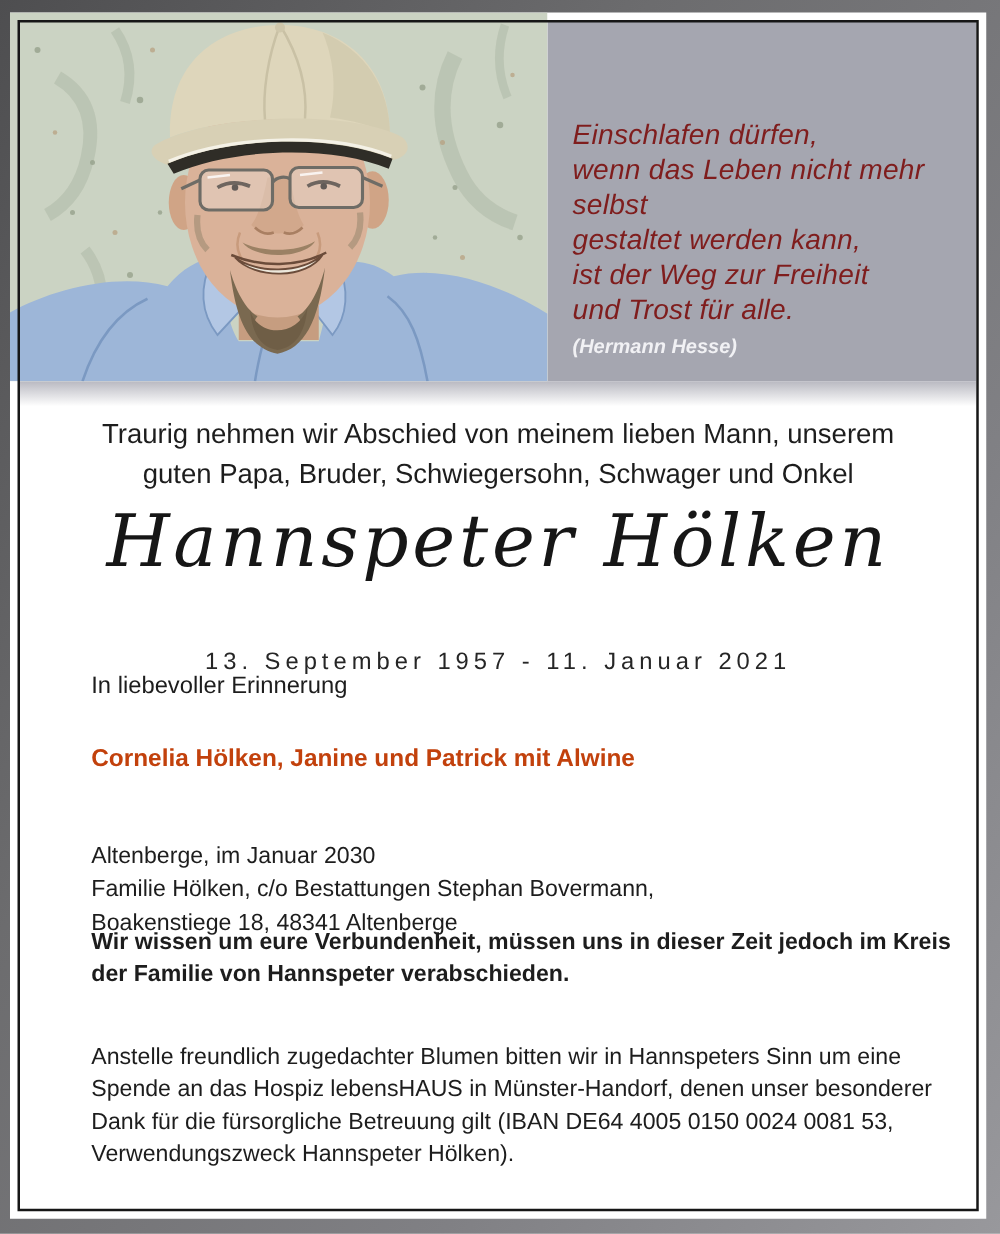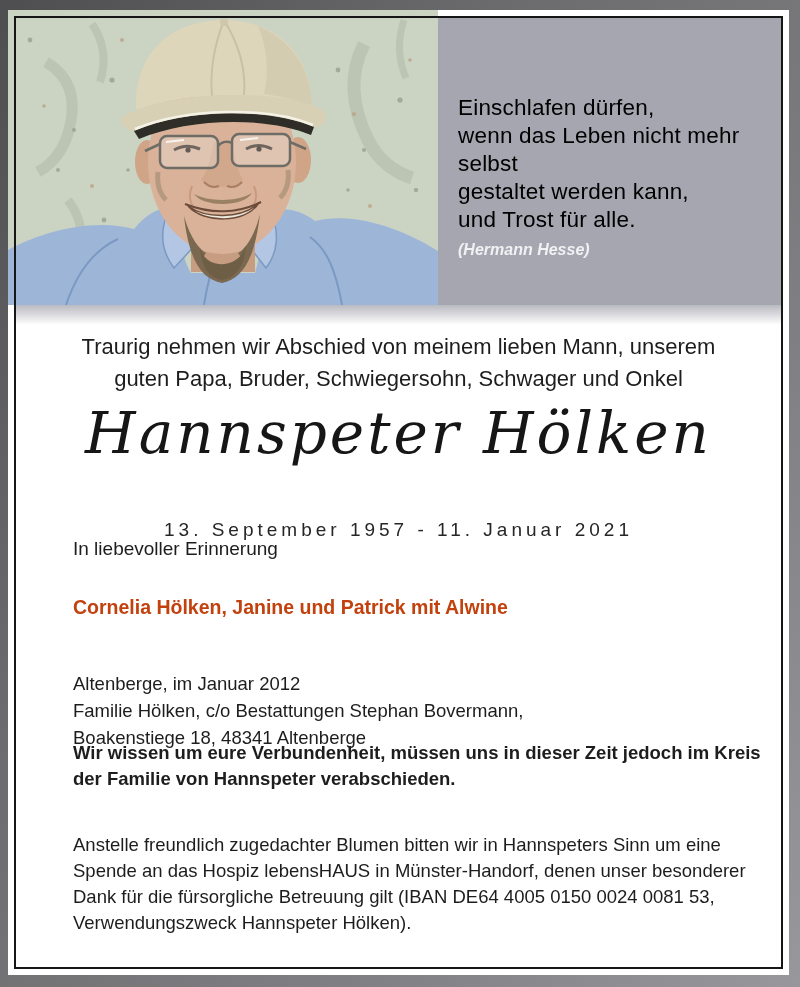--- a/index.html
+++ b/index.html
@@ -26,7 +26,7 @@
     padding:78px 14px 0 20px;
   }
   .quote-line{
-    font-size:22.5px;line-height:28px;color:#000000;
+    font-style:italic;font-size:22.5px;line-height:28px;color:#7f1d1d;
     letter-spacing:.2px;
   }
   .quote-attr{

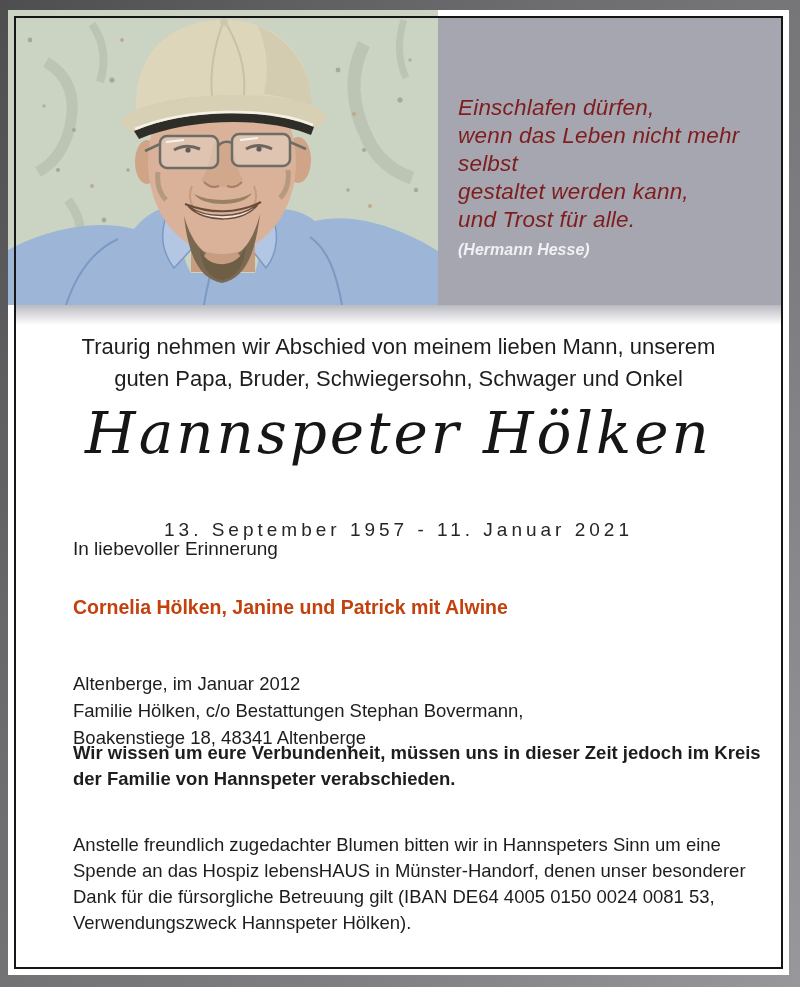--- a/index.html
+++ b/index.html
@@ -163,6 +163,7 @@
       <div class="quote-line">Einschlafen dürfen,</div>
       <div class="quote-line">wenn das Leben nicht mehr selbst</div>
       <div class="quote-line">gestaltet werden kann,</div>
+      <div class="quote-line">ist der Weg zur Freiheit</div>
       <div class="quote-line">und Trost für alle.</div>
       <div class="quote-attr">(Hermann Hesse)</div>
     </div>

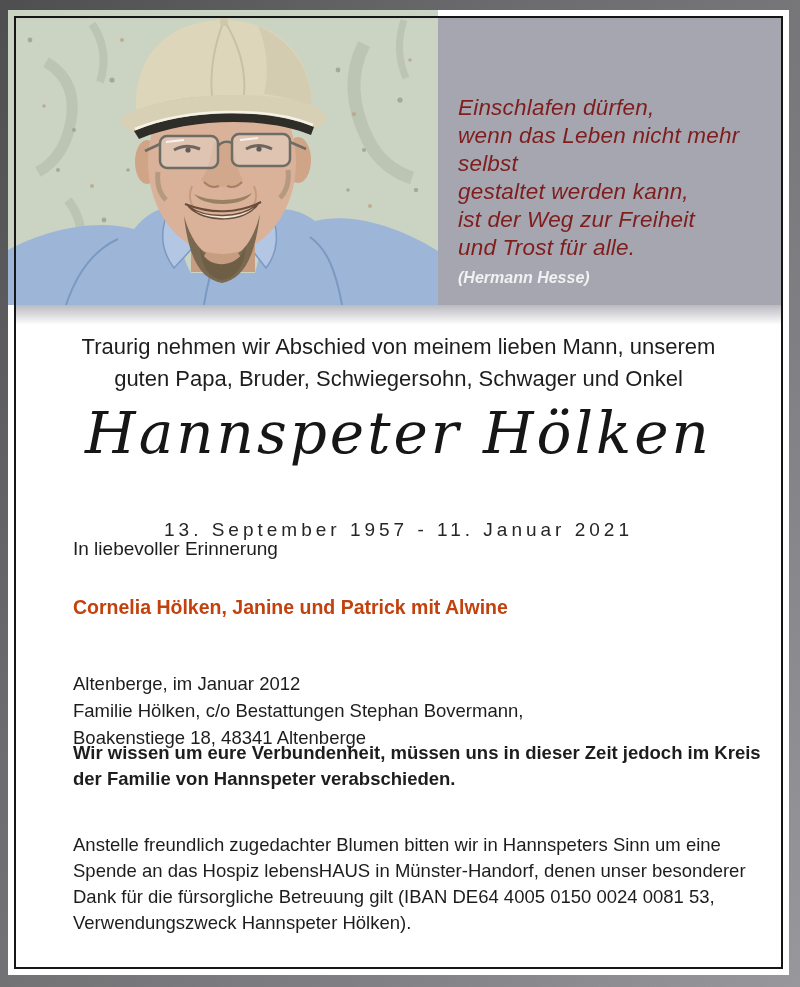--- a/index.html
+++ b/index.html
@@ -182,7 +182,7 @@
     <div class="family">Cornelia Hölken, Janine und Patrick mit Alwine</div>
 
     <div class="address">
-      <div>Altenberge, im Januar 2012</div>
+      <div>Altenberge, im Januar 2030</div>
       <div>Familie Hölken, c/o Bestattungen Stephan Bovermann,</div>
       <div>Boakenstiege 18, 48341 Altenberge</div>
     </div>

